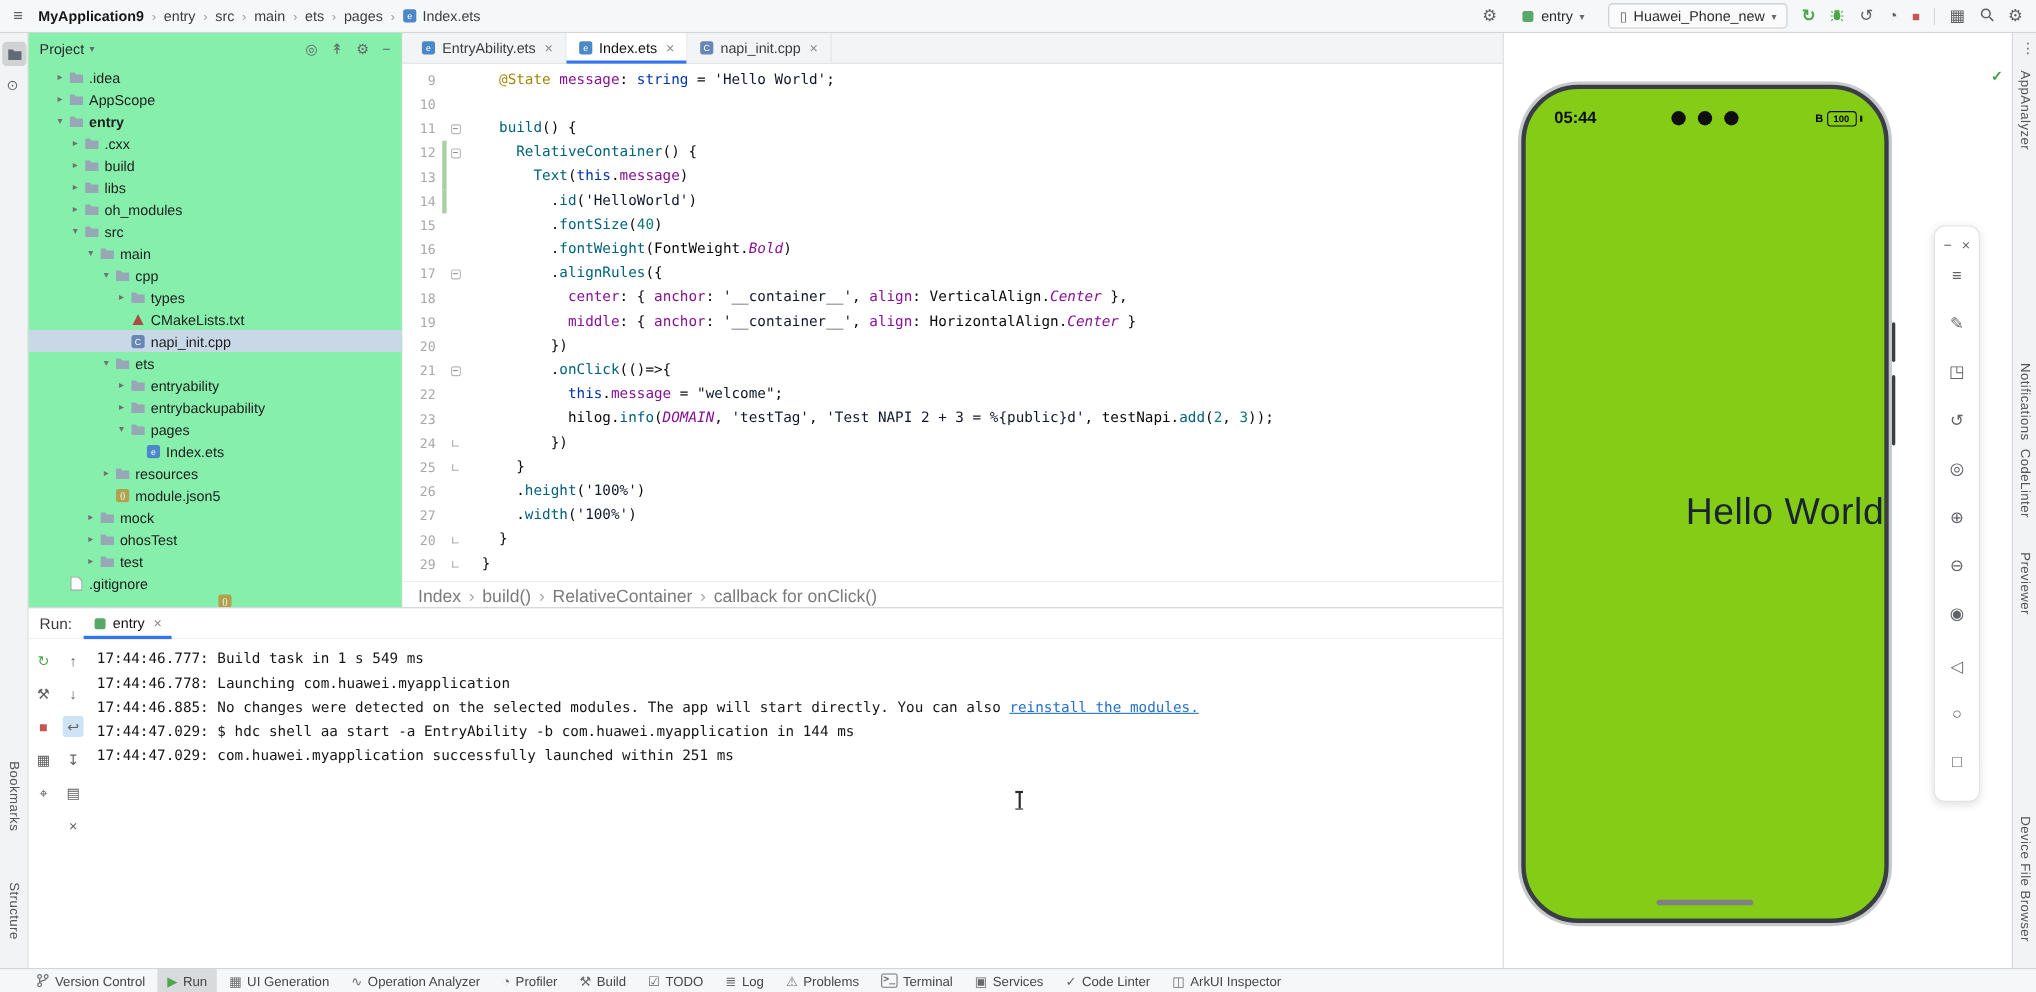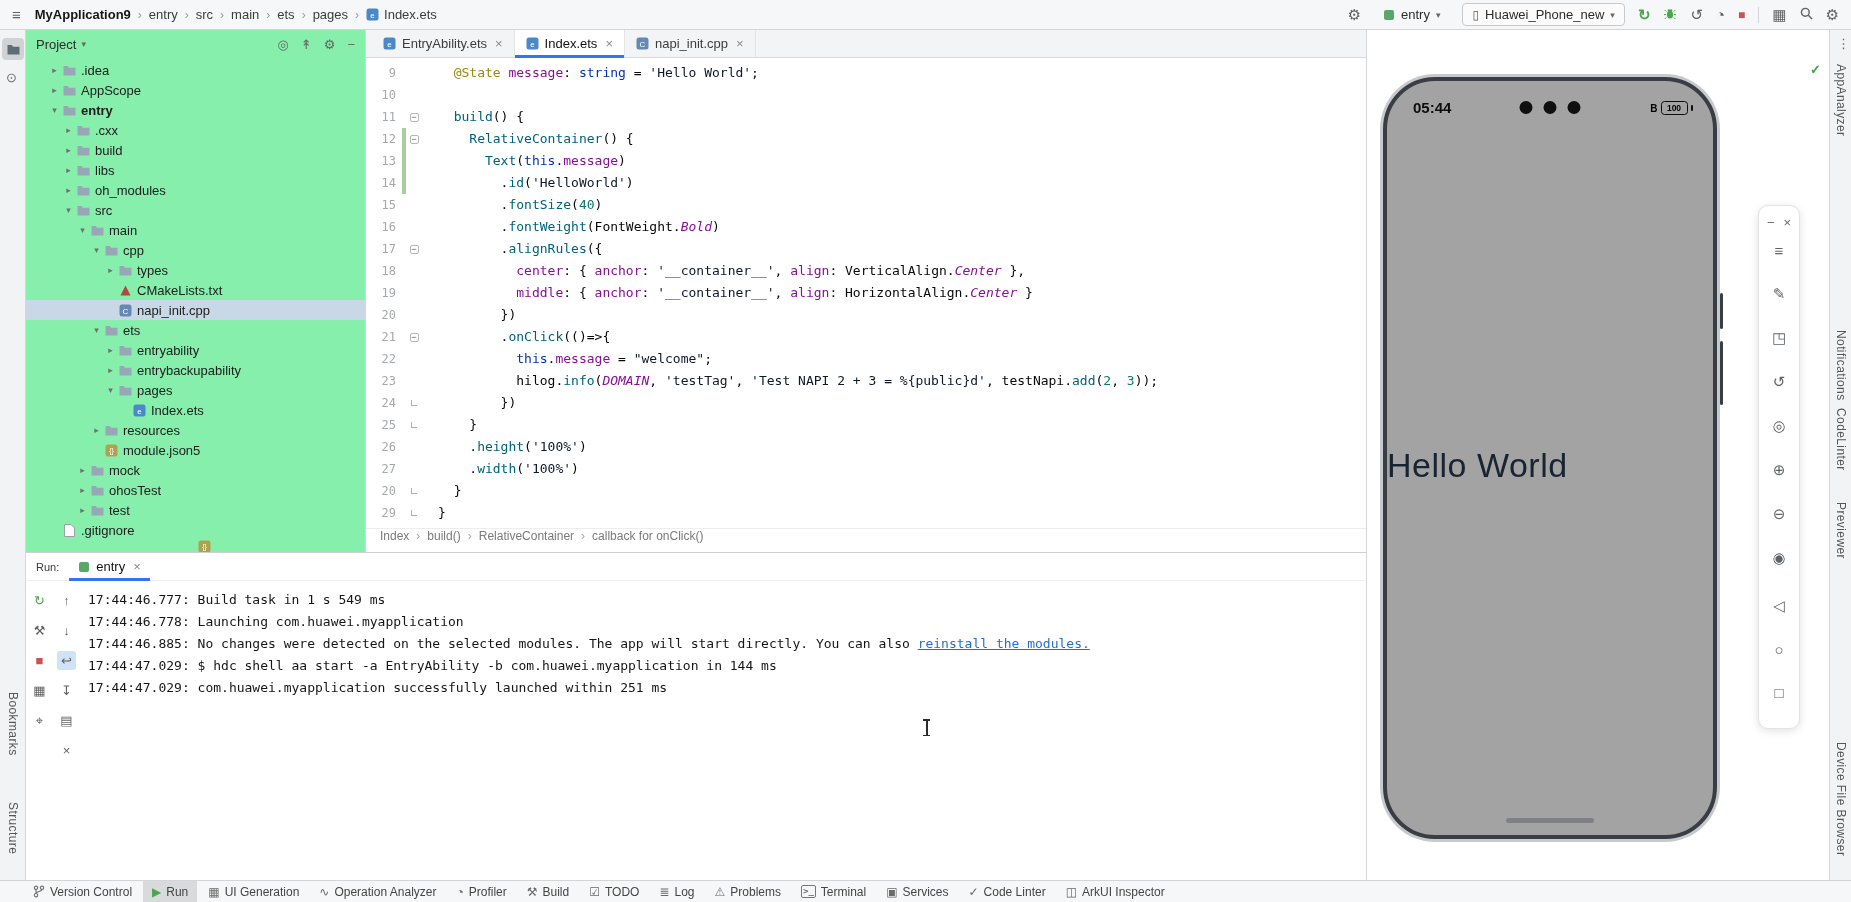--- a/index.html
+++ b/index.html
@@ -81,7 +81,7 @@
 
 #previewer{position:absolute;left:1366px;top:30px;width:463px;height:850px;background:#fff;border-left:1px solid #D5D7DA}
 .pcheck{position:absolute;right:8px;top:32px;color:#43A047;font-weight:700;font-size:13px}
-#phone{position:absolute;left:16px;top:47px;width:334px;height:762px;border:4px solid #3A3E44;border-radius:52px;background:#a3a3a3;box-shadow:0 0 0 3px #C6CACD}
+#phone{position:absolute;left:16px;top:47px;width:334px;height:762px;border:4px solid #3A3E44;border-radius:52px;background:#84cc16;box-shadow:0 0 0 3px #C6CACD}
 .clock{position:absolute;left:26px;top:18px;font-size:15px;font-weight:600;color:#0d0d0d}
 .camdots{position:absolute;left:50%;top:20px;transform:translateX(-50%);display:flex;gap:11px}
 .dot{width:13px;height:13px;border-radius:50%;background:#0F0F10}

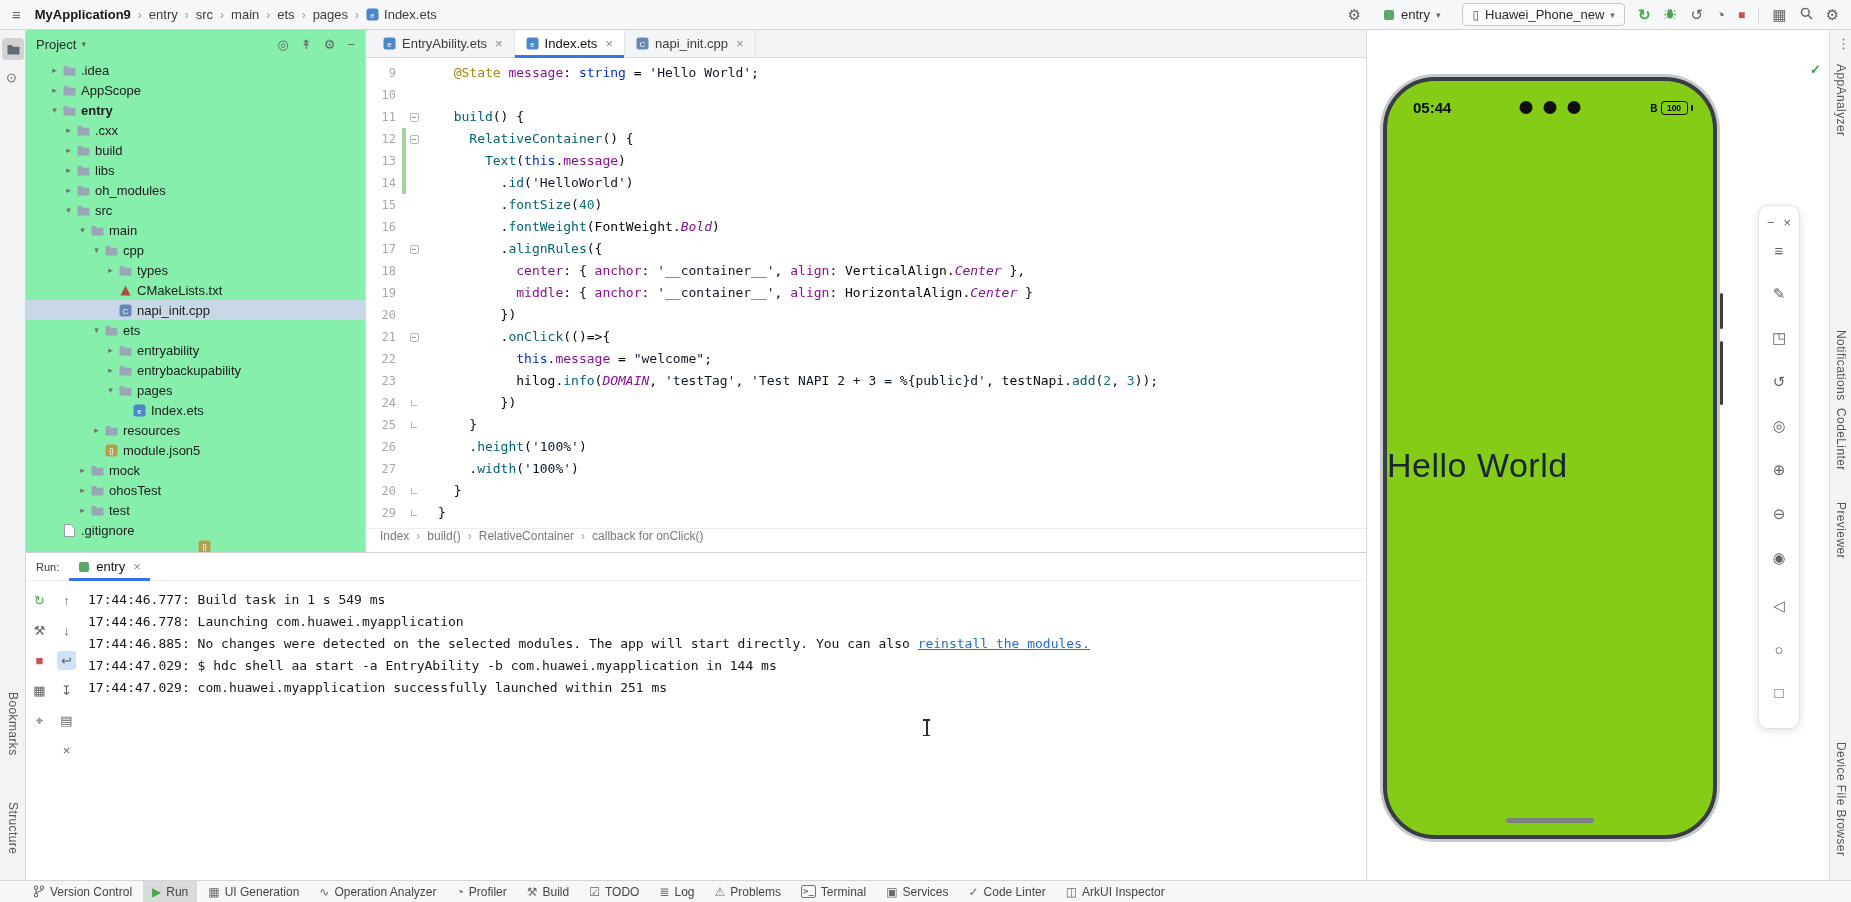--- a/index.html
+++ b/index.html
@@ -90,7 +90,7 @@
 .batt{width:27px;height:14px;border:1.5px solid #0d0d0d;border-radius:3.5px;display:flex;align-items:center;justify-content:center}
 .battnum{font-size:8.5px;font-weight:700;color:#000}
 .battnub{width:2.5px;height:6px;background:#0d0d0d;border-radius:1px}
-.hello{position:absolute;left:0;right:0;top:365px;text-align:left;font-size:34px;font-weight:500;color:#182431;letter-spacing:.5px}
+.hello{position:absolute;left:0;right:0;top:365px;text-align:right;font-size:34px;font-weight:500;color:#182431;letter-spacing:.5px}
 .homebar{position:absolute;left:50%;bottom:12px;transform:translateX(-50%);width:88px;height:5px;border-radius:3px;background:#7E8083}
 .sidebtn{position:absolute;right:-10px;width:3px;background:#3A3E44;border-radius:2px}
 .sidebtn.b1{top:212px;height:36px}

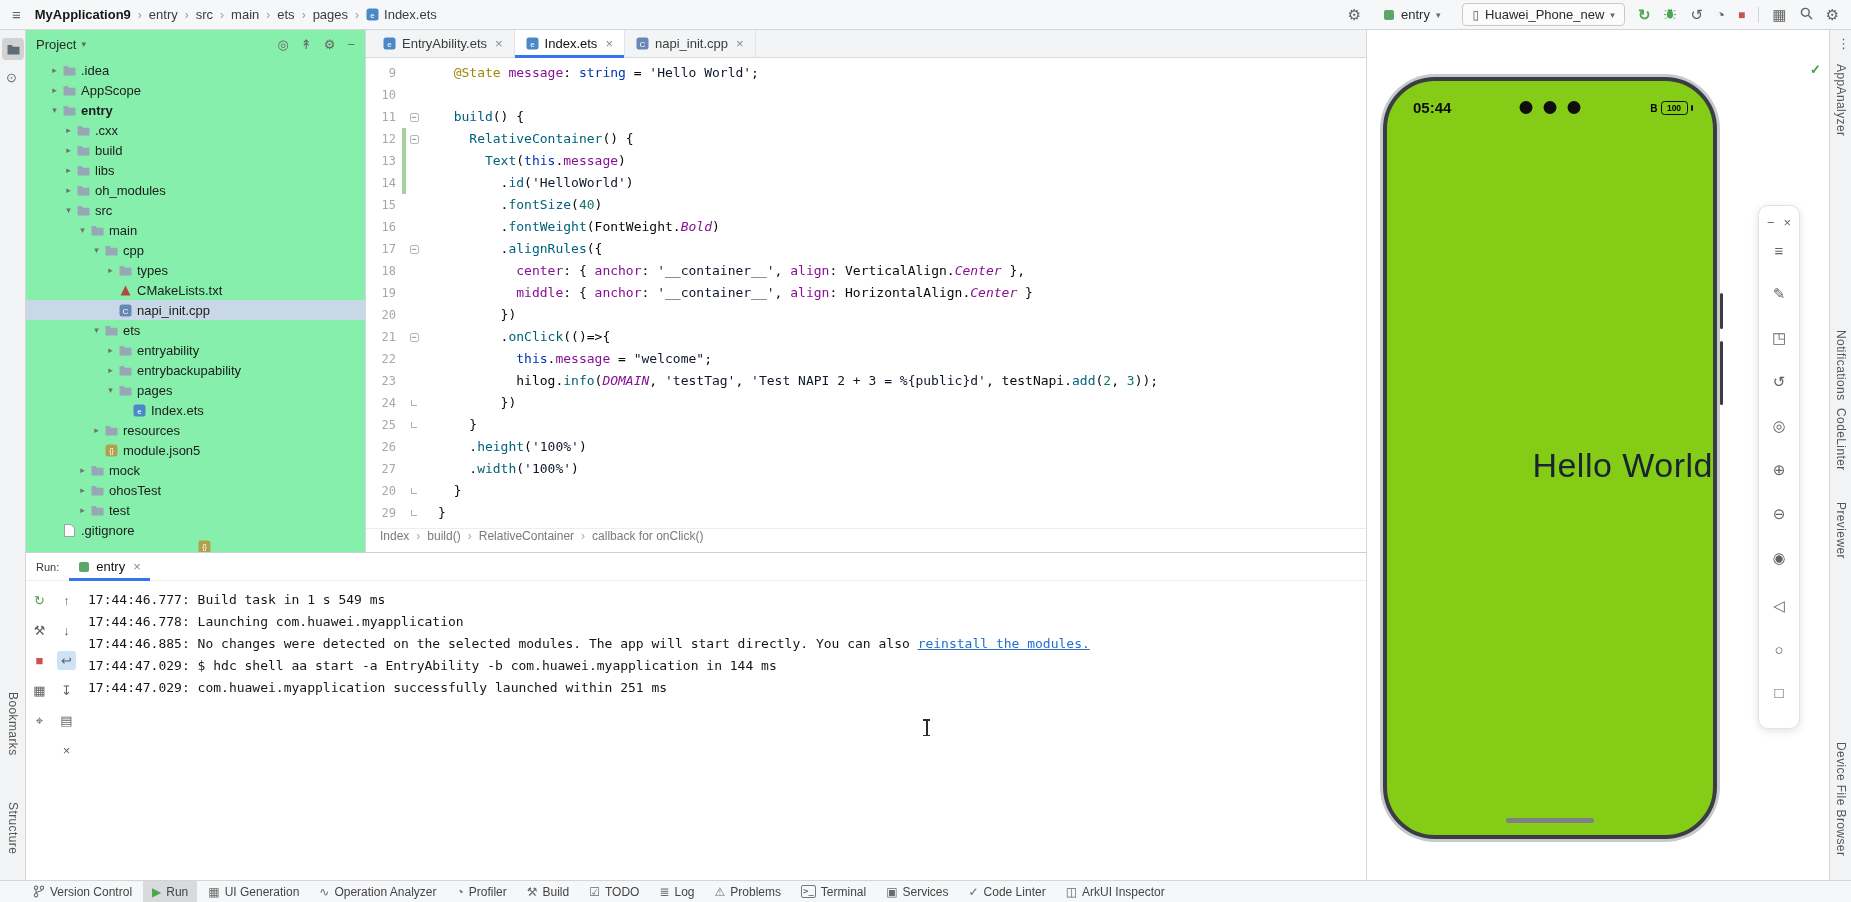--- a/index.html
+++ b/index.html
@@ -59,7 +59,7 @@
 .cline{font:13px/22px "DejaVu Sans Mono",monospace;margin-left:16px;white-space:pre}
 .tk-pln{color:#080808}.tk-kw{color:#0033B3}.tk-str{color:#0f172a}.tk-num{color:#0f766e}
 .tk-fld{color:#871094}.tk-mth{color:#00627A}.tk-ann{color:#9E880D}.tk-st{color:#871094;font-style:italic}
-#ed-crumbs{height:24px;border-top:1px solid #EDEDEE;display:flex;align-items:flex-start;gap:7px;padding-left:14px;font-size:12px;color:#7a7a7a;background:#fff}
+#ed-crumbs{height:24px;border-top:1px solid #EDEDEE;display:flex;align-items:flex-end;gap:7px;padding-left:14px;font-size:16px;color:#7a7a7a;background:#fff}
 #ed-crumbs .sep{color:#a8a8a8}
 
 #run-panel{position:absolute;left:26px;top:552px;width:1340px;height:328px;background:#fff;border-top:1px solid #CDCFD2}

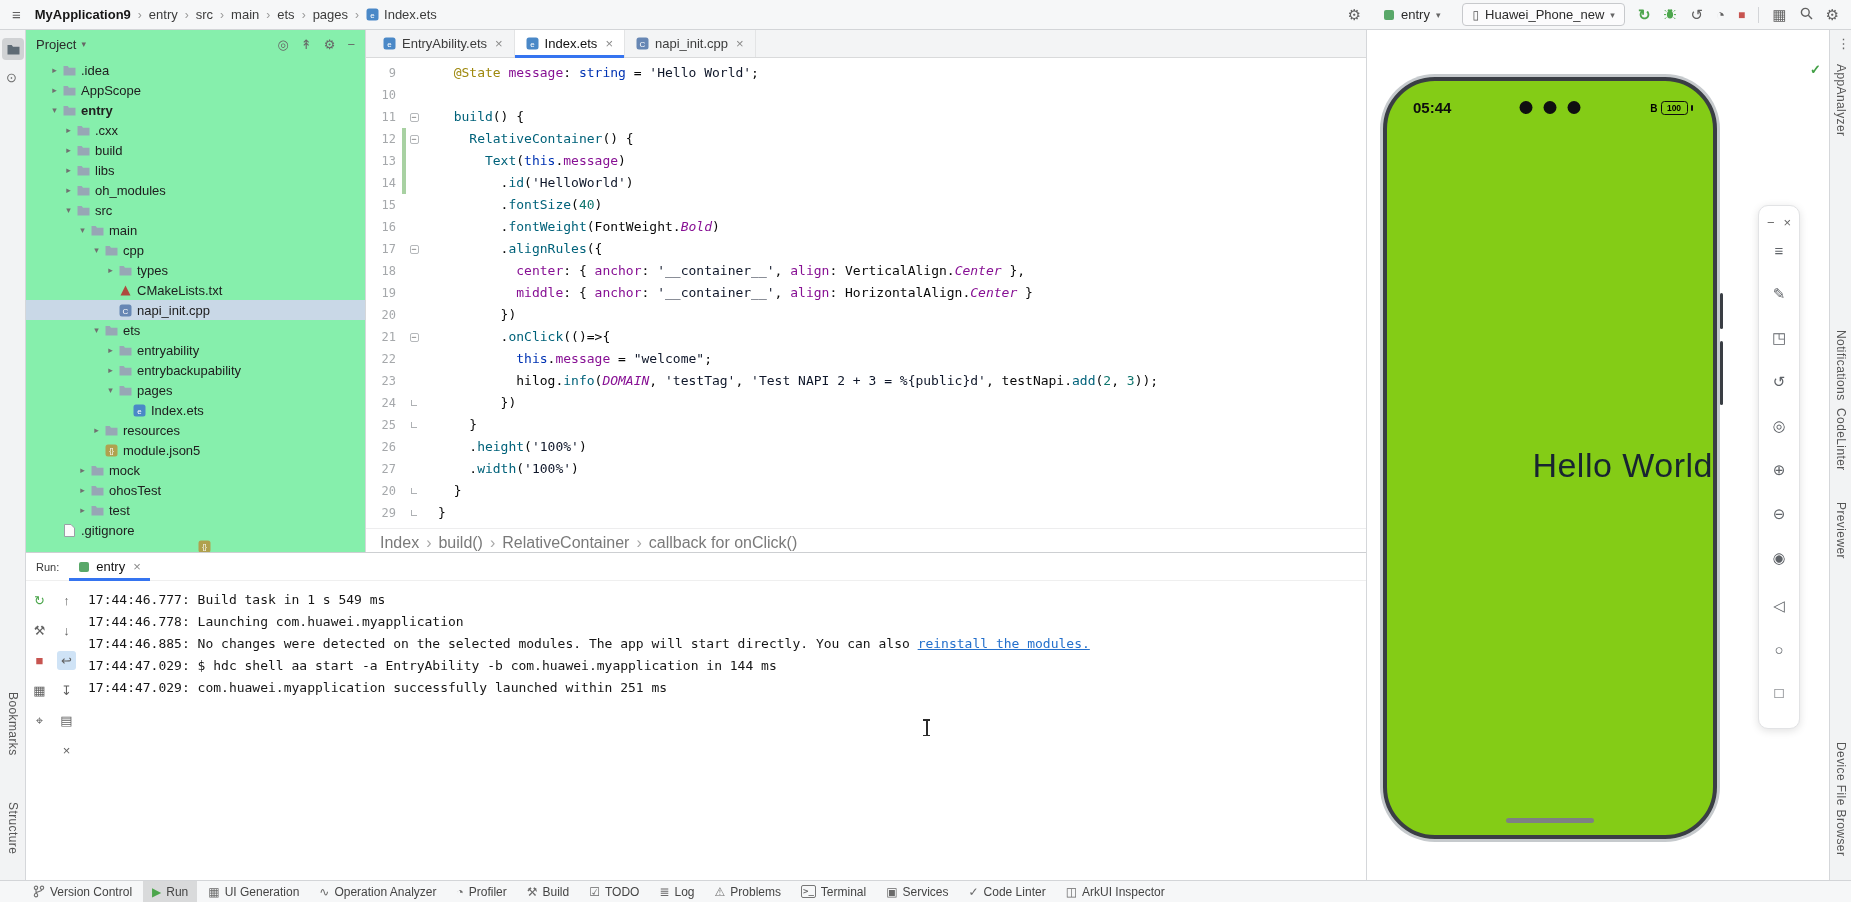--- a/index.html
+++ b/index.html
@@ -64,7 +64,7 @@
 
 #run-panel{position:absolute;left:26px;top:552px;width:1340px;height:328px;background:#fff;border-top:1px solid #CDCFD2}
 .rheader{height:28px;display:flex;align-items:center;padding-left:10px;gap:10px;border-bottom:1px solid #EFEFEF}
-.rlabel{font-size:11px;color:#3a3a3a}
+.rlabel{font-size:14px;color:#3a3a3a}
 .rtab{display:flex;align-items:center;gap:6px;padding:0 9px;height:28px;position:relative;font-size:13px;color:#111}
 .rtab::after{content:"";position:absolute;left:0;right:0;bottom:0;height:3px;background:#3574F0}
 .rbody{display:flex;height:299px}

